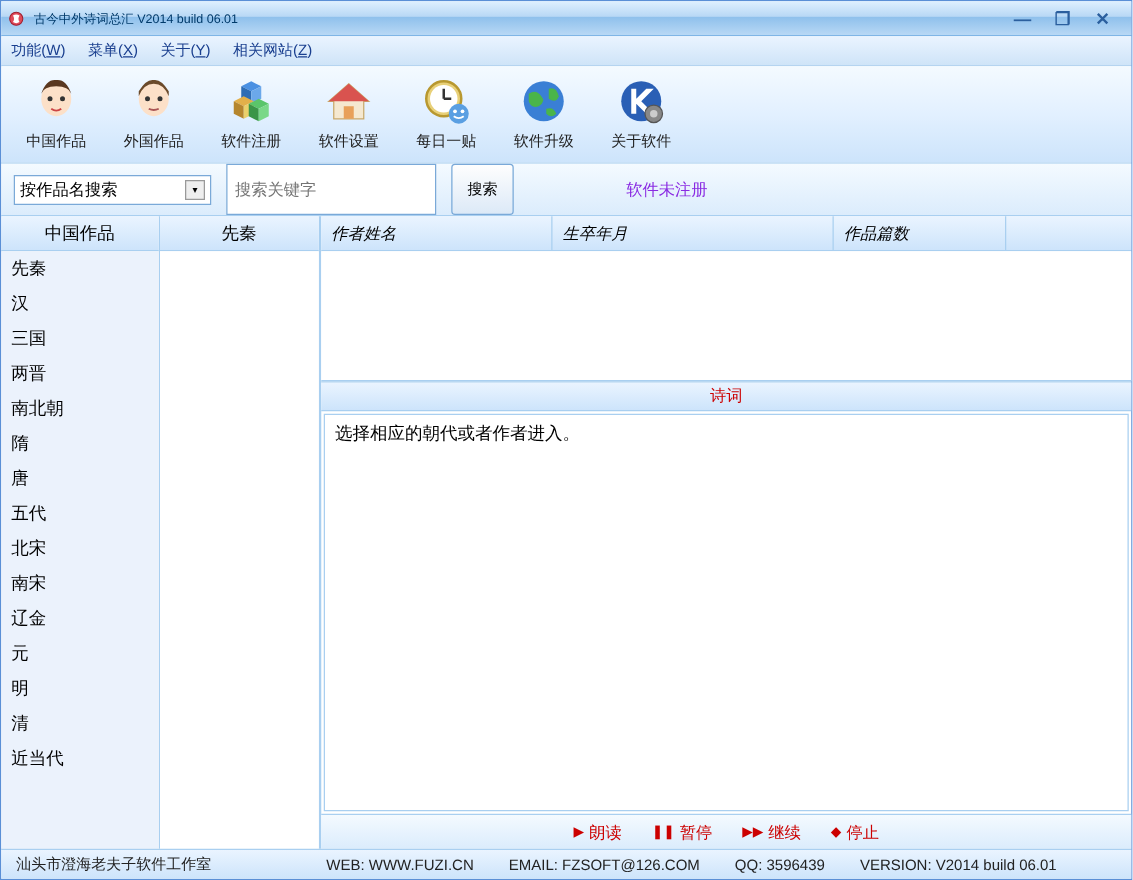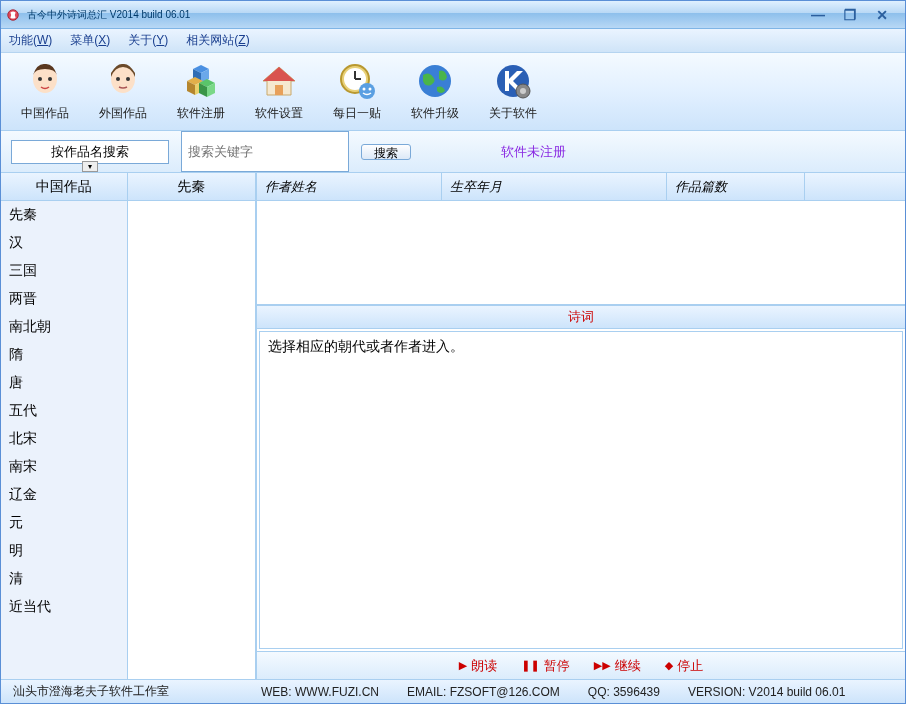--- a/index.html
+++ b/index.html
@@ -24,7 +24,7 @@
 .tool-label { font-size: 12px; color: #222; }
 
 .searchbar { height: 42px; background: linear-gradient(to bottom, #f4faff, #dbecfc); display: flex; align-items: center; padding: 0 10px; gap: 12px; border-bottom: 1px solid #a9cff0; }
-.search-dropdown { width: 158px; height: 24px; border: 1px solid #7aa9d8; background: #fff; padding: 2px 4px; font-size: 13px; display: flex; align-items: center; justify-content: space-between; flex-direction: column; }
+.search-dropdown { width: 158px; height: 24px; border: 1px solid #7aa9d8; background: #fff; padding: 2px 4px; font-size: 13px; display: flex; align-items: center; justify-content: space-between; }
 .search-dropdown-btn { width: 16px; height: 16px; border: 1px solid #999; background: #eee; font-size: 8px; display: flex; align-items: center; justify-content: center; }
 .search-input { width: 168px; height: 41px; border: 1px solid #7aa9d8; padding: 2px 6px; font-size: 13px; }
 .search-btn { width: 50px; height: 16px; background: linear-gradient(to bottom, #fefefe, #dce9f7); border: 1px solid #7aa9d8; border-radius: 3px; cursor: pointer; font-size: 12px; }

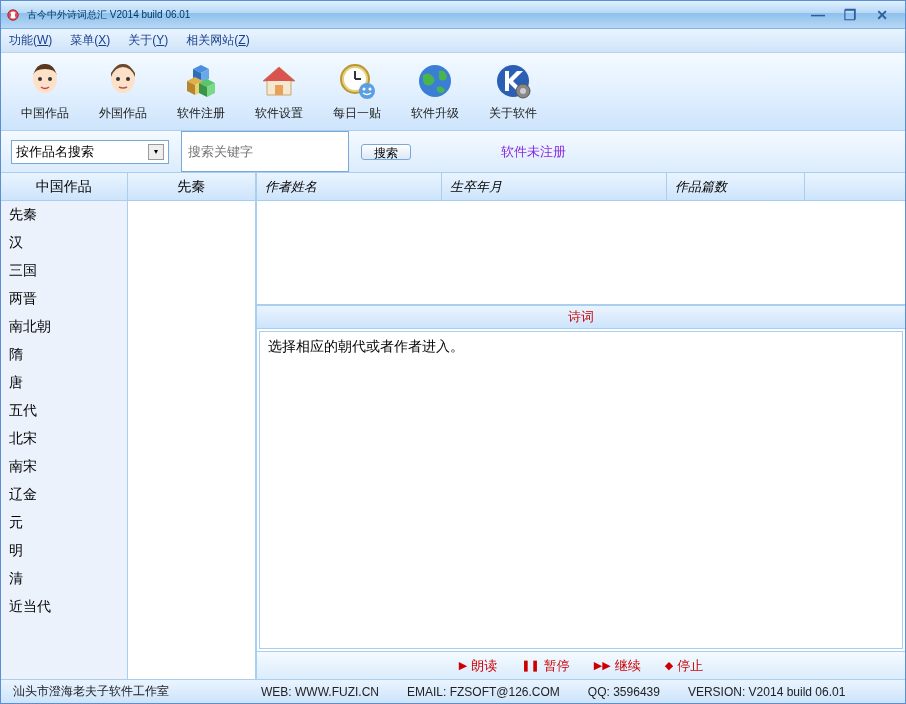--- a/index.html
+++ b/index.html
@@ -27,7 +27,7 @@
 .search-dropdown { width: 158px; height: 24px; border: 1px solid #7aa9d8; background: #fff; padding: 2px 4px; font-size: 13px; display: flex; align-items: center; justify-content: space-between; }
 .search-dropdown-btn { width: 16px; height: 16px; border: 1px solid #999; background: #eee; font-size: 8px; display: flex; align-items: center; justify-content: center; }
 .search-input { width: 168px; height: 41px; border: 1px solid #7aa9d8; padding: 2px 6px; font-size: 13px; }
-.search-btn { width: 50px; height: 16px; background: linear-gradient(to bottom, #fefefe, #dce9f7); border: 1px solid #7aa9d8; border-radius: 3px; cursor: pointer; font-size: 12px; }
+.search-btn { width: 50px; height: 41px; background: linear-gradient(to bottom, #fefefe, #dce9f7); border: 1px solid #7aa9d8; border-radius: 3px; cursor: pointer; font-size: 12px; }
 .unreg-text { margin-left: 78px; color: #8a2be2; font-size: 13px; }
 
 .main { flex: 1; display: flex; min-height: 0; }

